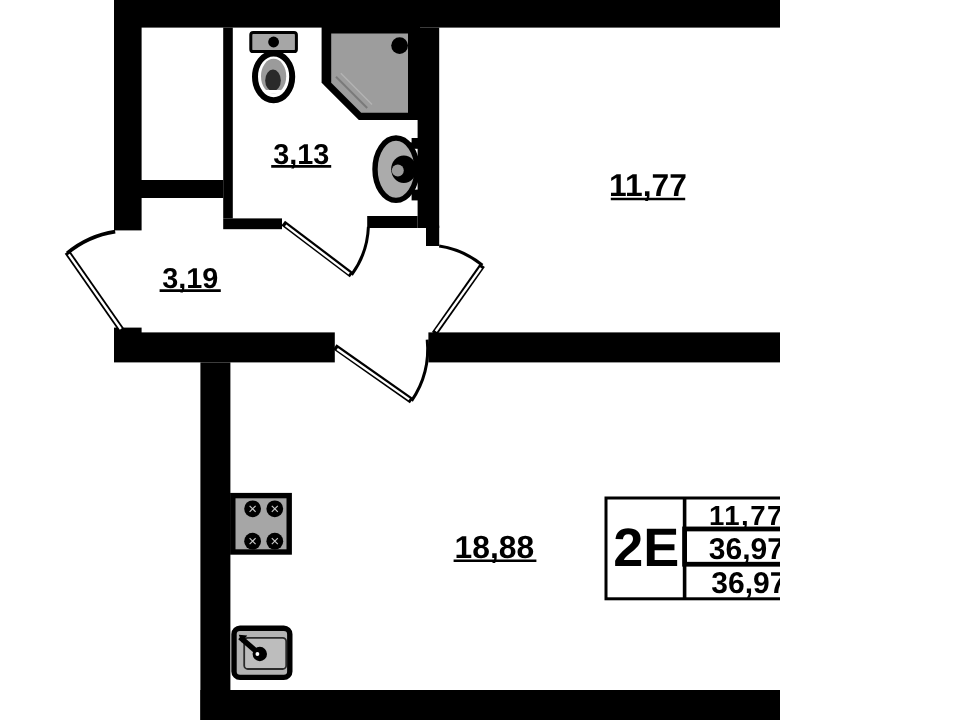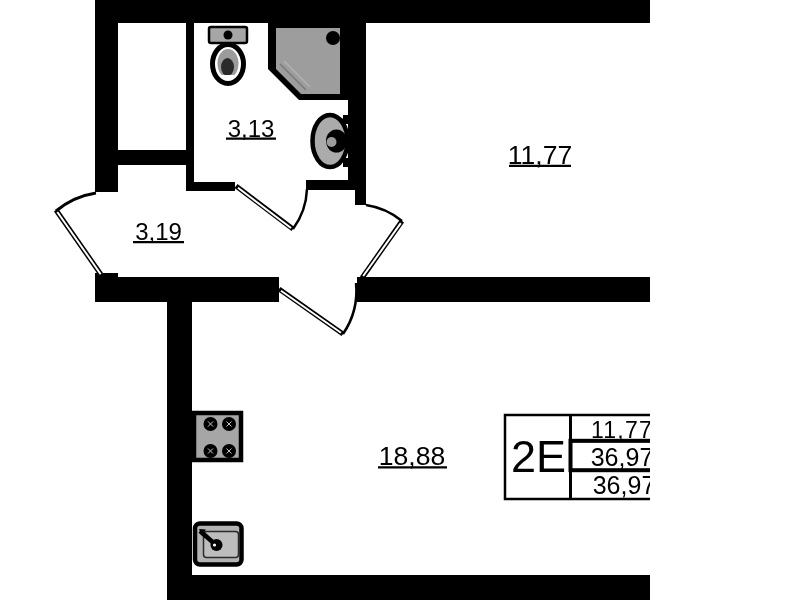--- a/index.html
+++ b/index.html
@@ -3,7 +3,7 @@
 <meta charset="utf-8">
 <style>
   html,body{margin:0;padding:0;background:#fff;}
-  .wrap{width:650px;height:600px;position:relative;overflow:hidden;background:#fff;filter:grayscale(1);}
+  .wrap{width:650px;height:600px;position:relative;overflow:hidden;background:#fff;filter:grayscale(1);font-weight:bold;}
   text{font-family:"Liberation Sans", sans-serif;fill:#000;}
 </style>
 </head>

